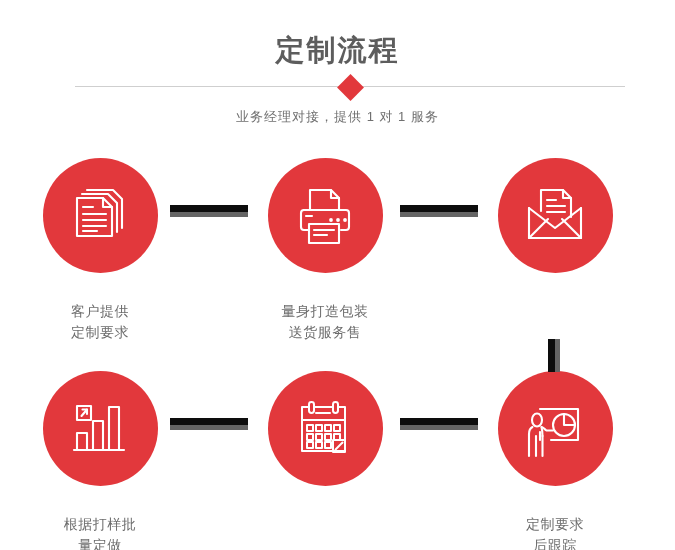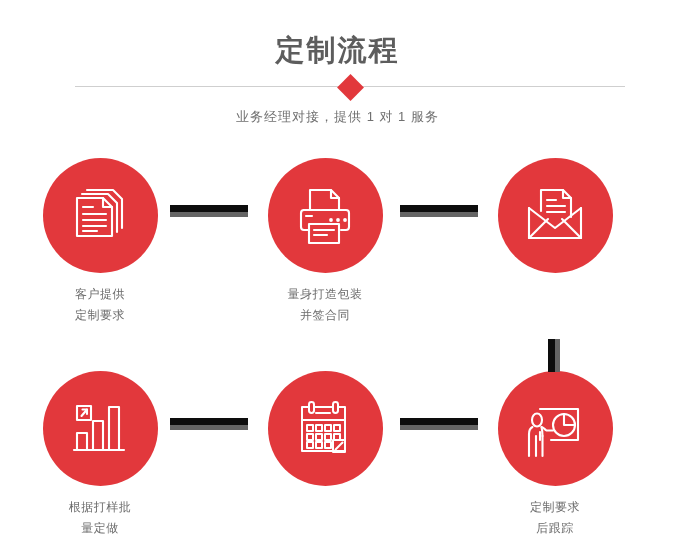--- a/index.html
+++ b/index.html
@@ -108,8 +108,8 @@
     display: block;
   }
   .step-label {
-    margin-top: 11px;
-    font-size: 12px;
+    margin-top: 28px;
+    font-size: 14px;
     line-height: 21px;
     color: #6c6c6c;
     letter-spacing: 0.5px;

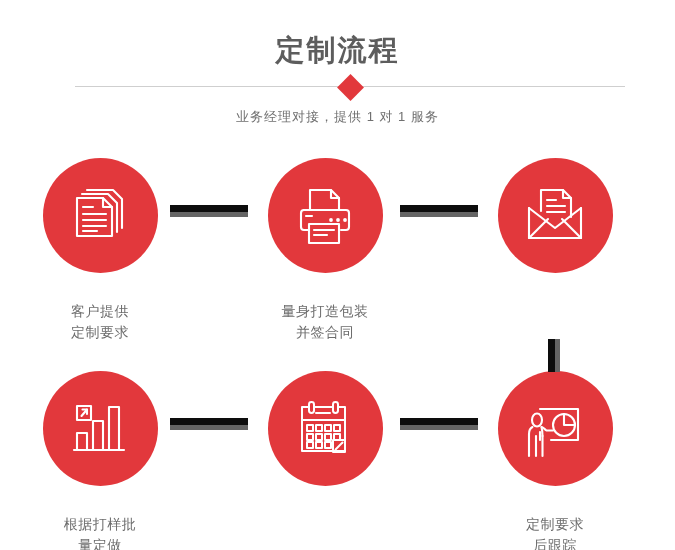--- a/index.html
+++ b/index.html
@@ -222,7 +222,7 @@
       </span>
     </div>
     <div class="step-label">量身打造包装
-并签合同</div>
+送货服务售</div>
   </div>
 
   <div class="step step-r1 step-c3">

